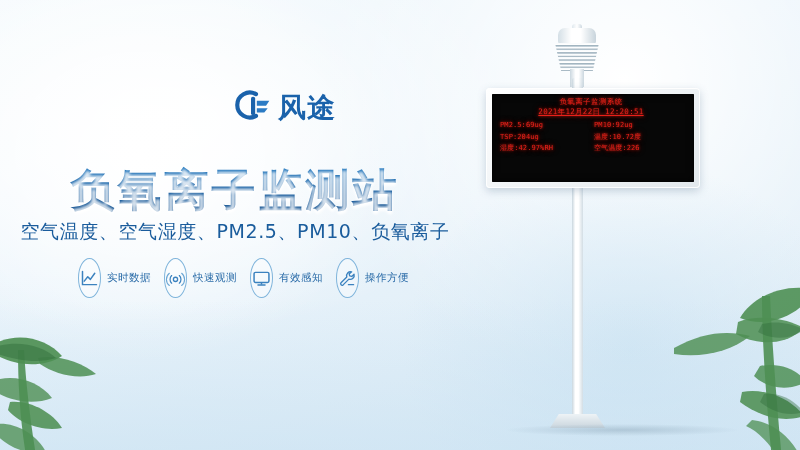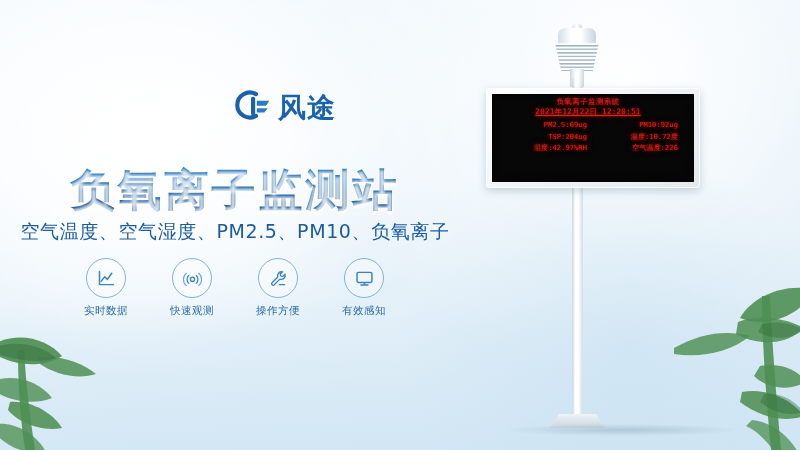--- a/index.html
+++ b/index.html
@@ -95,7 +95,7 @@
     padding:6px;box-sizing:border-box;}
   .screen{width:100%;height:100%;background:#070707;border-radius:1px;
     box-shadow:inset 0 0 7px #000;
-    padding:3px 16px 0 6px;box-sizing:border-box;overflow:hidden;}
+    padding:3px 10px 0 6px;box-sizing:border-box;overflow:hidden;}
   .led{color:#e8201a;font-family:"DejaVu Sans Mono","Liberation Mono",monospace;
     text-shadow:0 0 3px rgba(255,40,20,.85),0 0 6px rgba(200,0,0,.5);text-align:right;}
   .led-title{font-size:7.5px;text-align:center;letter-spacing:.4px;line-height:1.35;}

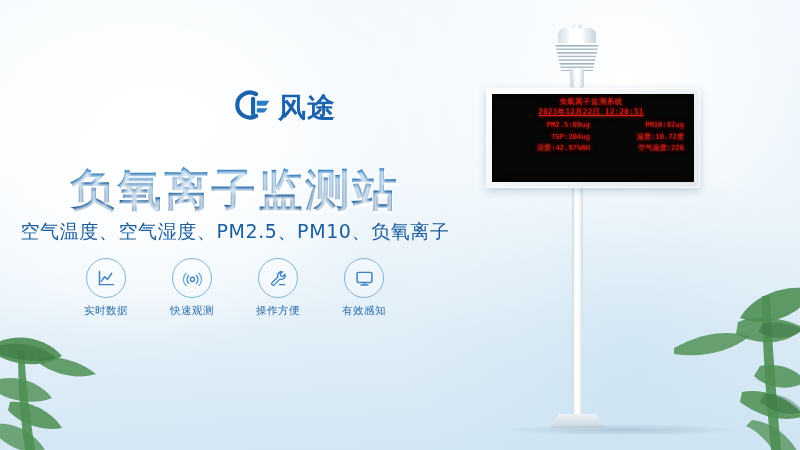--- a/index.html
+++ b/index.html
@@ -97,7 +97,7 @@
     box-shadow:inset 0 0 7px #000;
     padding:3px 10px 0 6px;box-sizing:border-box;overflow:hidden;}
   .led{color:#e8201a;font-family:"DejaVu Sans Mono","Liberation Mono",monospace;
-    text-shadow:0 0 3px rgba(255,40,20,.85),0 0 6px rgba(200,0,0,.5);text-align:right;}
+    text-shadow:0 0 3px rgba(255,40,20,.85),0 0 6px rgba(200,0,0,.5);}
   .led-title{font-size:7.5px;text-align:center;letter-spacing:.4px;line-height:1.35;}
   .led-clock{font-size:7.5px;text-align:center;letter-spacing:.3px;line-height:1.45;text-decoration:underline;}
   .led-grid{display:grid;grid-template-columns:1fr 1fr;column-gap:4px;row-gap:1px;

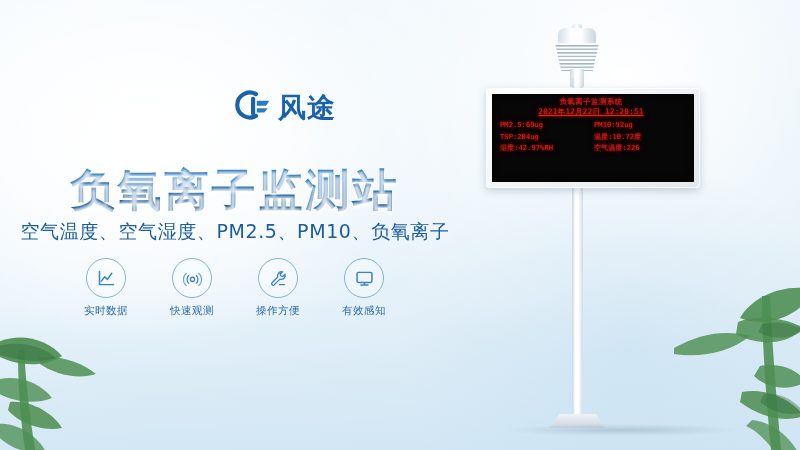--- a/index.html
+++ b/index.html
@@ -51,7 +51,7 @@
 
   .features{position:absolute;left:0;top:258px;width:470px;
     display:flex;justify-content:center;gap:30px;}
-  .feat{width:56px;display:flex;flex-direction:column;align-items:center;gap:6px;}
+  .feat{width:56px;display:flex;flex-direction:row;align-items:center;gap:6px;}
   .feat-circle{width:38px;height:38px;border-radius:50%;
     border:1.4px solid #7fb4db;display:flex;align-items:center;justify-content:center;
     background:rgba(255,255,255,.35);}

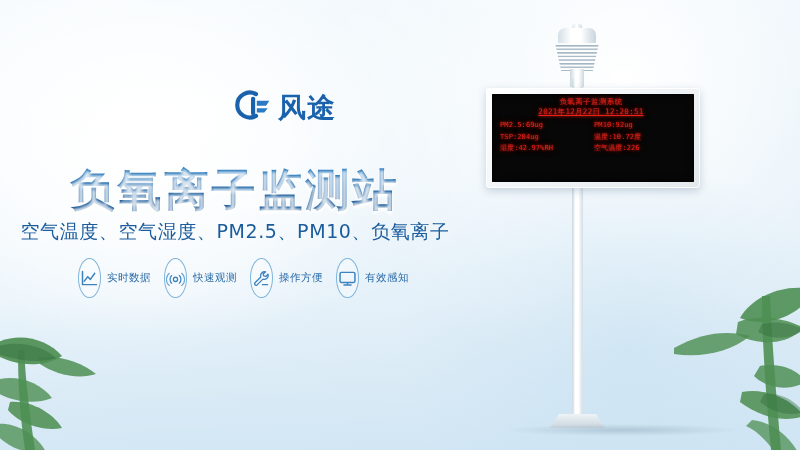--- a/index.html
+++ b/index.html
@@ -162,22 +162,22 @@
       <div class="feat">
         <span class="feat-circle">
           <svg viewBox="0 0 24 24" width="21" height="21" aria-hidden="true">
-            <path d="M16.8 4.4a4.6 4.6 0 0 0-5.6 5.9L4.6 16.9a1.7 1.7 0 0 0 2.4 2.4l6.6-6.6a4.6 4.6 0 0 0 5.9-5.6l-2.6 2.6-2.4-.6-.6-2.4z" fill="none" stroke="#3b82bf" stroke-width="1.5" stroke-linejoin="round"></path>
-            <line x1="13" y1="19" x2="19" y2="19" stroke="#3b82bf" stroke-width="1.4" stroke-linecap="round"></line>
-          </svg>
-        </span>
-        <span class="feat-label">操作方便</span>
-      </div>
-
-      <div class="feat">
-        <span class="feat-circle">
-          <svg viewBox="0 0 24 24" width="21" height="21" aria-hidden="true">
             <rect x="3.5" y="5" width="17" height="11.5" rx="1.6" fill="none" stroke="#3b82bf" stroke-width="1.7"></rect>
             <line x1="12" y1="16.5" x2="12" y2="19" stroke="#3b82bf" stroke-width="1.7"></line>
             <line x1="8" y1="19.3" x2="16" y2="19.3" stroke="#3b82bf" stroke-width="1.7" stroke-linecap="round"></line>
           </svg>
         </span>
         <span class="feat-label">有效感知</span>
+      </div>
+
+      <div class="feat">
+        <span class="feat-circle">
+          <svg viewBox="0 0 24 24" width="21" height="21" aria-hidden="true">
+            <path d="M16.8 4.4a4.6 4.6 0 0 0-5.6 5.9L4.6 16.9a1.7 1.7 0 0 0 2.4 2.4l6.6-6.6a4.6 4.6 0 0 0 5.9-5.6l-2.6 2.6-2.4-.6-.6-2.4z" fill="none" stroke="#3b82bf" stroke-width="1.5" stroke-linejoin="round"></path>
+            <line x1="13" y1="19" x2="19" y2="19" stroke="#3b82bf" stroke-width="1.4" stroke-linecap="round"></line>
+          </svg>
+        </span>
+        <span class="feat-label">操作方便</span>
       </div>
 
     </div>

